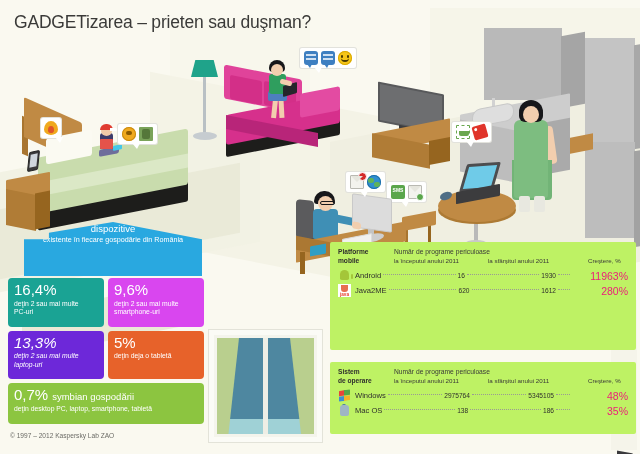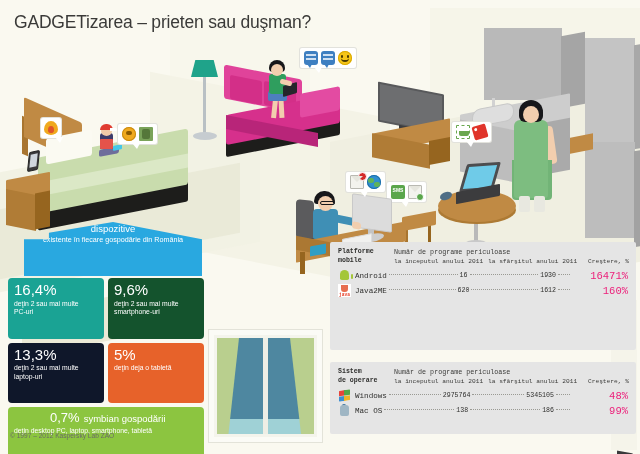--- a/index.html
+++ b/index.html
@@ -267,7 +267,7 @@
 
   
   .card{
-    position:absolute; background:#e5e5e5; border-radius:2px;font-family:Liberation Mono, monospace;
+    position:absolute; background:#bef264; border-radius:2px;
   }
   .card-mobile{ left:330px; top:242px; width:306px; height:108px; }
   .card-os{ left:330px; top:362px; width:306px; height:72px; }

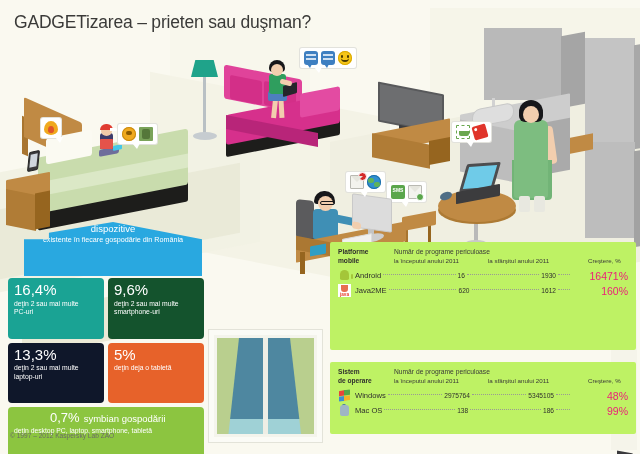--- a/index.html
+++ b/index.html
@@ -566,7 +566,7 @@
       <span class="dotfill"></span>
       <span class="tv2">1930</span>
       <span class="dotfill" style="max-width:12px"></span>
-      <span class="tgrow">16471%</span>
+      <span class="tgrow">11963%</span>
     </div>
 
     <div class="trow">

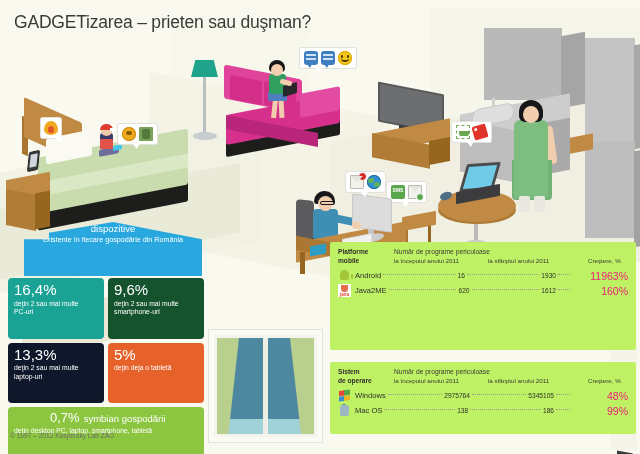--- a/index.html
+++ b/index.html
@@ -248,7 +248,7 @@
   .stat-grid{ position:absolute; left:8px; top:278px; width:196px; }
   .srow{ display:flex; gap:4px; margin-bottom:4px; }
   .sbox{
-    border-radius:4px; color:#fff; padding:4px 6px 22px 6px;
+    border-radius:4px; color:#fff; padding:4px 6px 10px 6px;
     flex:1 1 0; min-height:40px;
   }
   .sbox .pct{ font-size:15px; line-height:1.05; }

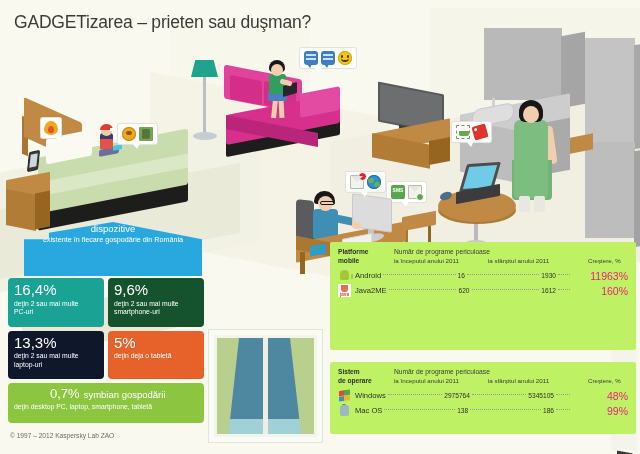--- a/index.html
+++ b/index.html
@@ -254,7 +254,7 @@
   .sbox .pct{ font-size:15px; line-height:1.05; }
   .sbox .lbl{ font-size:6.8px; line-height:1.25; margin-top:2px; }
   .sb-teal{ background:#1aa394; }
-  .sb-purple{ background:#14532d; }
+  .sb-purple{ background:#d946ef; }
   .sb-blue{ background:#0f172a; }
   .sb-orange{ background:#e7622a; }
   .sb-green{ background:#8cc540; display:flex; flex-direction:column; }

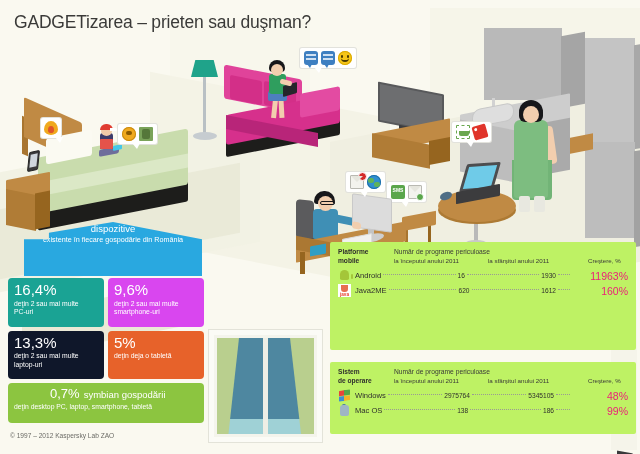--- a/index.html
+++ b/index.html
@@ -580,7 +580,7 @@
       <span class="dotfill"></span>
       <span class="tv2">1612</span>
       <span class="dotfill" style="max-width:12px"></span>
-      <span class="tgrow">160%</span>
+      <span class="tgrow">280%</span>
     </div>
 
 

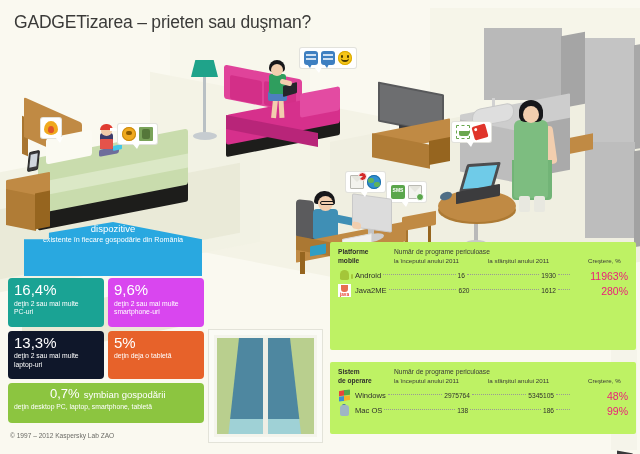--- a/index.html
+++ b/index.html
@@ -255,7 +255,7 @@
   .sbox .lbl{ font-size:6.8px; line-height:1.25; margin-top:2px; }
   .sb-teal{ background:#1aa394; }
   .sb-purple{ background:#d946ef; }
-  .sb-blue{ background:#0f172a; }
+  .sb-blue{ background:#6d28d9;font-style:italic; }
   .sb-orange{ background:#e7622a; }
   .sb-green{ background:#8cc540; display:flex; flex-direction:column; }
   .sb-green .grow{ display:flex; align-items:baseline; gap:4px; }

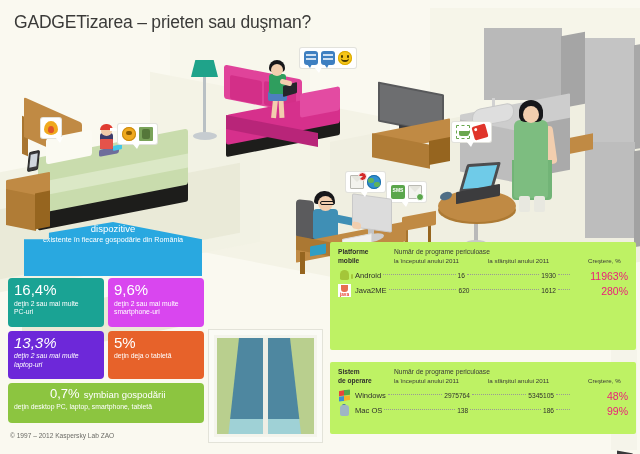--- a/index.html
+++ b/index.html
@@ -259,7 +259,7 @@
   .sb-orange{ background:#e7622a; }
   .sb-green{ background:#8cc540; display:flex; flex-direction:column; }
   .sb-green .grow{ display:flex; align-items:baseline; gap:4px; }
-  .sb-green .pct{ font-size:13px;margin-left:36px; }
+  .sb-green .pct{ font-size:15px; }
   .sb-green .grow-txt{ font-size:9.5px; }
   .copyright{
     position:absolute; left:10px; top:432px; font-size:6.6px; color:#6b6b66;

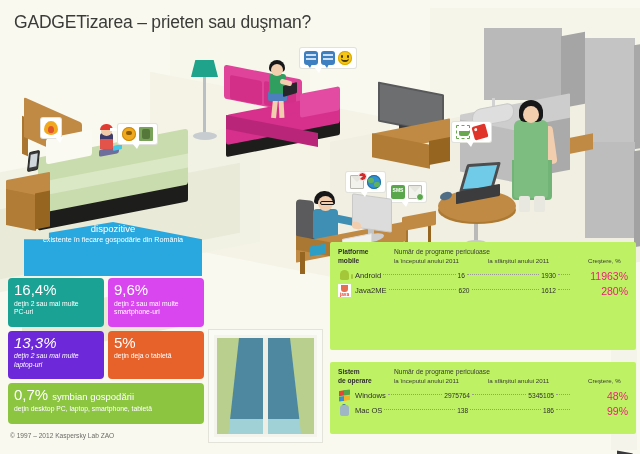--- a/index.html
+++ b/index.html
@@ -621,7 +621,7 @@
       <span class="dotfill"></span>
       <span class="tv2">186</span>
       <span class="dotfill" style="max-width:14px"></span>
-      <span class="tgrow">99%</span>
+      <span class="tgrow">35%</span>
     </div>
   </div>
 

